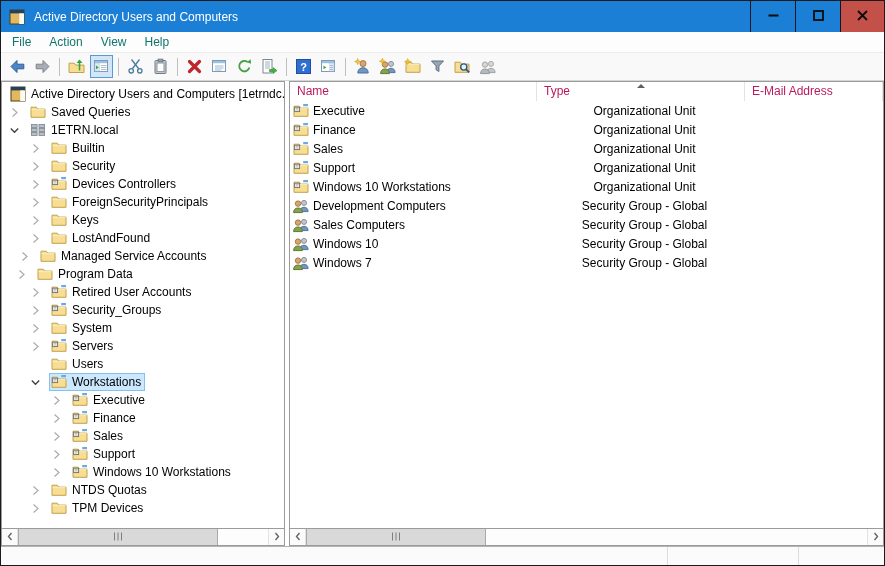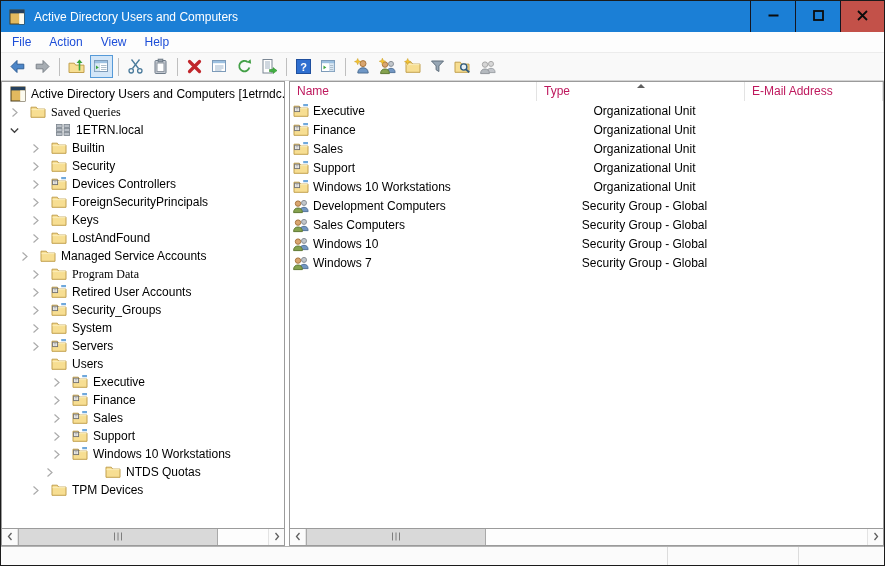--- a/index.html
+++ b/index.html
@@ -18,7 +18,7 @@
 
   
   .menubar { height:21px; background:#fdfdfd; display:flex; align-items:center; padding-left:2px; border-bottom:1px solid #ececec; }
-  .menu-item { padding:0 9px; height:21px; line-height:20px; color:#1d4ed8; }
+  .menu-item { padding:0 9px; height:21px; line-height:20px; color:#0f766e; }
 
   
   .toolbar { height:28px; background:#f9f9f9; border-bottom:1px solid #d4d4d4; display:flex; align-items:center; padding-left:4px; }

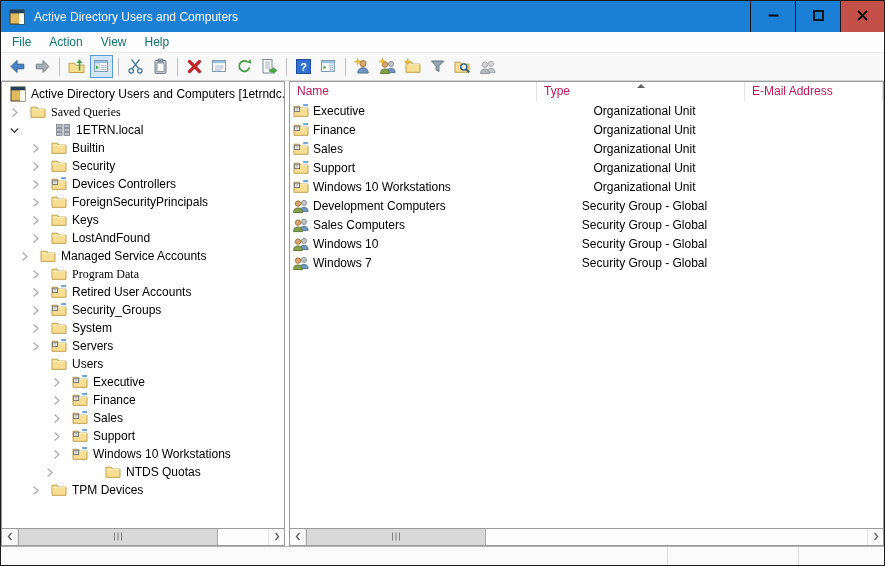--- a/index.html
+++ b/index.html
@@ -318,7 +318,7 @@
               <span class="t-label">Active Directory Users and Computers [1etrndc.1</span>
             </span>
           </div>
-          <div class="tree-row" style="padding-left: 5px; font-family: Liberation Serif, serif;">
+          <div class="tree-row" style="padding-left: 5px;">
             <span class="chev">
               <svg width="11" height="11" viewBox="0 0 11 11" xmlns="http://www.w3.org/2000/svg">
                 <path d="M3.5 1.5L8 5.5 3.5 9.5" fill="none" stroke="#ABABAB" stroke-width="1.2"></path>

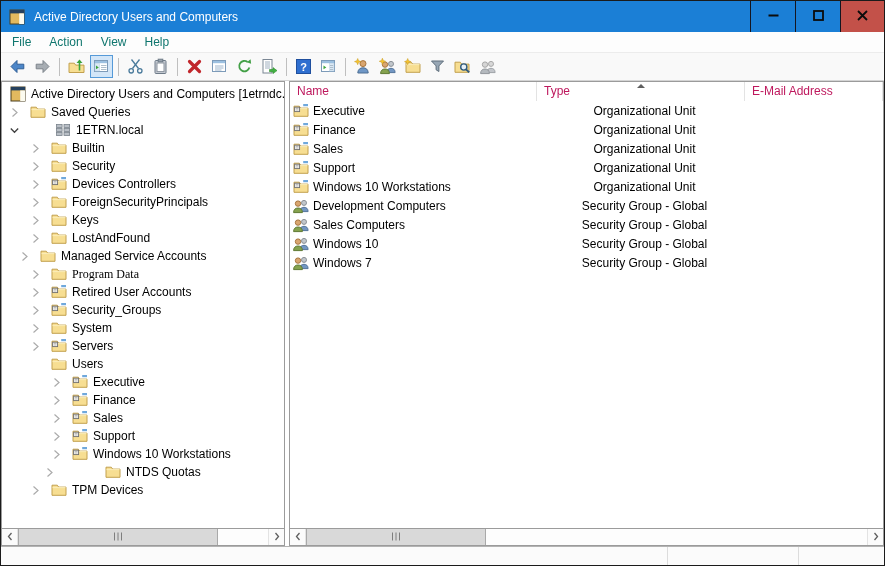--- a/index.html
+++ b/index.html
@@ -332,7 +332,7 @@
               <span class="t-label">Saved Queries</span>
             </span>
           </div>
-          <div class="tree-row" style="padding-left: 5px; gap: 25px;">
+          <div class="tree-row" style="padding-left: 5px;">
             <span class="chev">
               <svg width="11" height="11" viewBox="0 0 11 11" xmlns="http://www.w3.org/2000/svg">
                 <path d="M1.8 3.5L5.5 7.3 9.2 3.5" fill="none" stroke="#404040" stroke-width="1.3"></path>

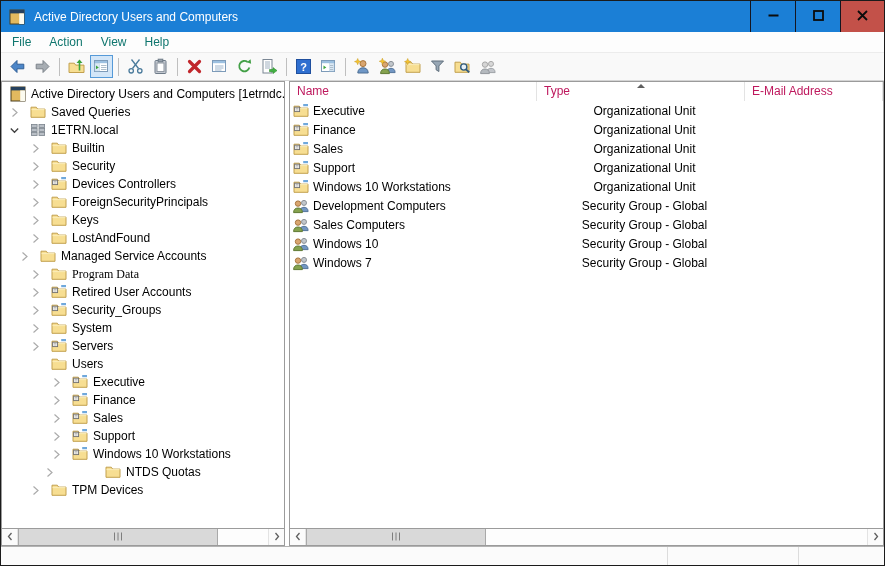--- a/index.html
+++ b/index.html
@@ -454,7 +454,7 @@
               <span class="t-label">Managed Service Accounts</span>
             </span>
           </div>
-          <div class="tree-row" style="padding-left: 26px; font-family: Liberation Serif, serif;">
+          <div class="tree-row" style="padding-left: 12px;">
             <span class="chev">
               <svg width="11" height="11" viewBox="0 0 11 11" xmlns="http://www.w3.org/2000/svg">
                 <path d="M3.5 1.5L8 5.5 3.5 9.5" fill="none" stroke="#ABABAB" stroke-width="1.2"></path>

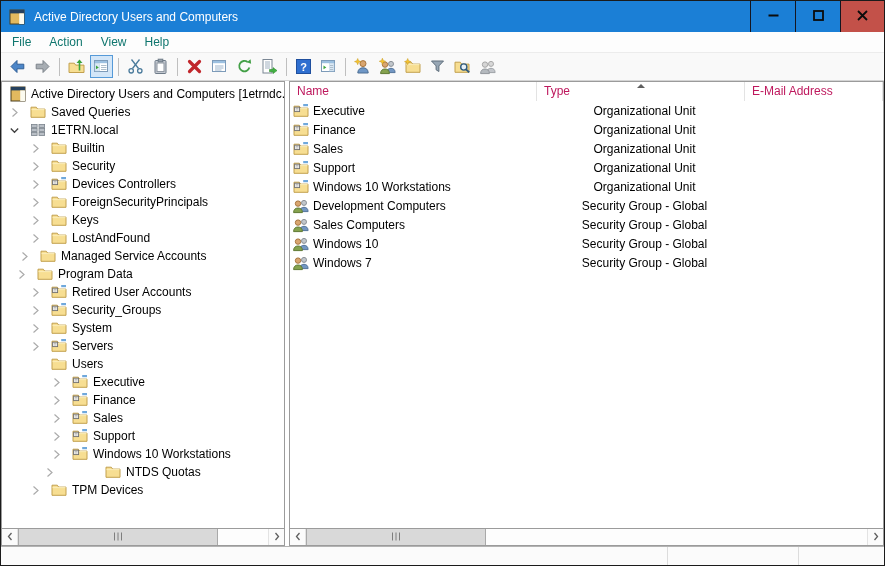--- a/index.html
+++ b/index.html
@@ -544,6 +544,24 @@
                   <path d="M1.5 5.6h13" stroke="#FBEDB9"></path>
                 </svg></span>
               <span class="t-label">Users</span>
+            </span>
+          </div>
+          <div class="tree-row" style="padding-left: 26px;">
+            <span class="chev">
+              <svg width="11" height="11" viewBox="0 0 11 11" xmlns="http://www.w3.org/2000/svg">
+                <path d="M1.8 3.5L5.5 7.3 9.2 3.5" fill="none" stroke="#404040" stroke-width="1.3"></path>
+              </svg>
+            </span>
+            <span class="t-label-wrap sel">
+              <span class="t-ico"><svg width="16" height="16" viewBox="0 0 16 16" xmlns="http://www.w3.org/2000/svg">
+                  <path d="M1 3.2h5.3l1.4 1.9H15v8.2H1z" fill="#F7DE92" stroke="#C2A04E"></path>
+                  <path d="M1.5 5.6h13" stroke="#FBEDB9"></path>
+                  <rect x="1.6" y="4.2" width="5" height="4.4" fill="#FDFDFB" stroke="#6E6E6E" stroke-width="0.9"></rect>
+                  <line x1="2.6" y1="5.6" x2="5.6" y2="5.6" stroke="#9a9a9a" stroke-width="0.7"></line>
+                  <line x1="2.6" y1="7" x2="5.6" y2="7" stroke="#9a9a9a" stroke-width="0.7"></line>
+                  <rect x="10.2" y="1" width="4.8" height="2.2" fill="#6FA8DC"></rect>
+                </svg></span>
+              <span class="t-label">Workstations</span>
             </span>
           </div>
           <div class="tree-row" style="padding-left: 47px;">

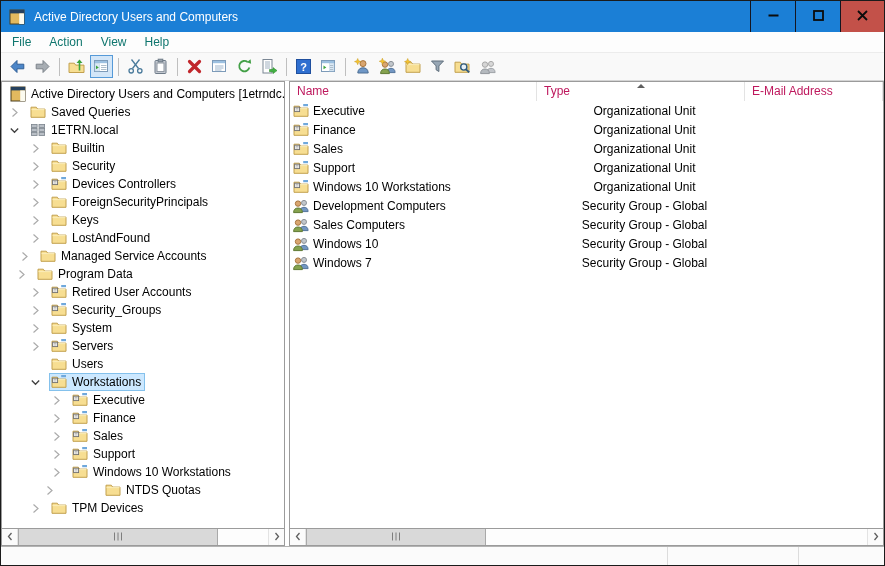--- a/index.html
+++ b/index.html
@@ -654,7 +654,7 @@
               <span class="t-label">Windows 10 Workstations</span>
             </span>
           </div>
-          <div class="tree-row" style="padding-left: 40px; gap: 40px;">
+          <div class="tree-row" style="padding-left: 26px;">
             <span class="chev">
               <svg width="11" height="11" viewBox="0 0 11 11" xmlns="http://www.w3.org/2000/svg">
                 <path d="M3.5 1.5L8 5.5 3.5 9.5" fill="none" stroke="#ABABAB" stroke-width="1.2"></path>

